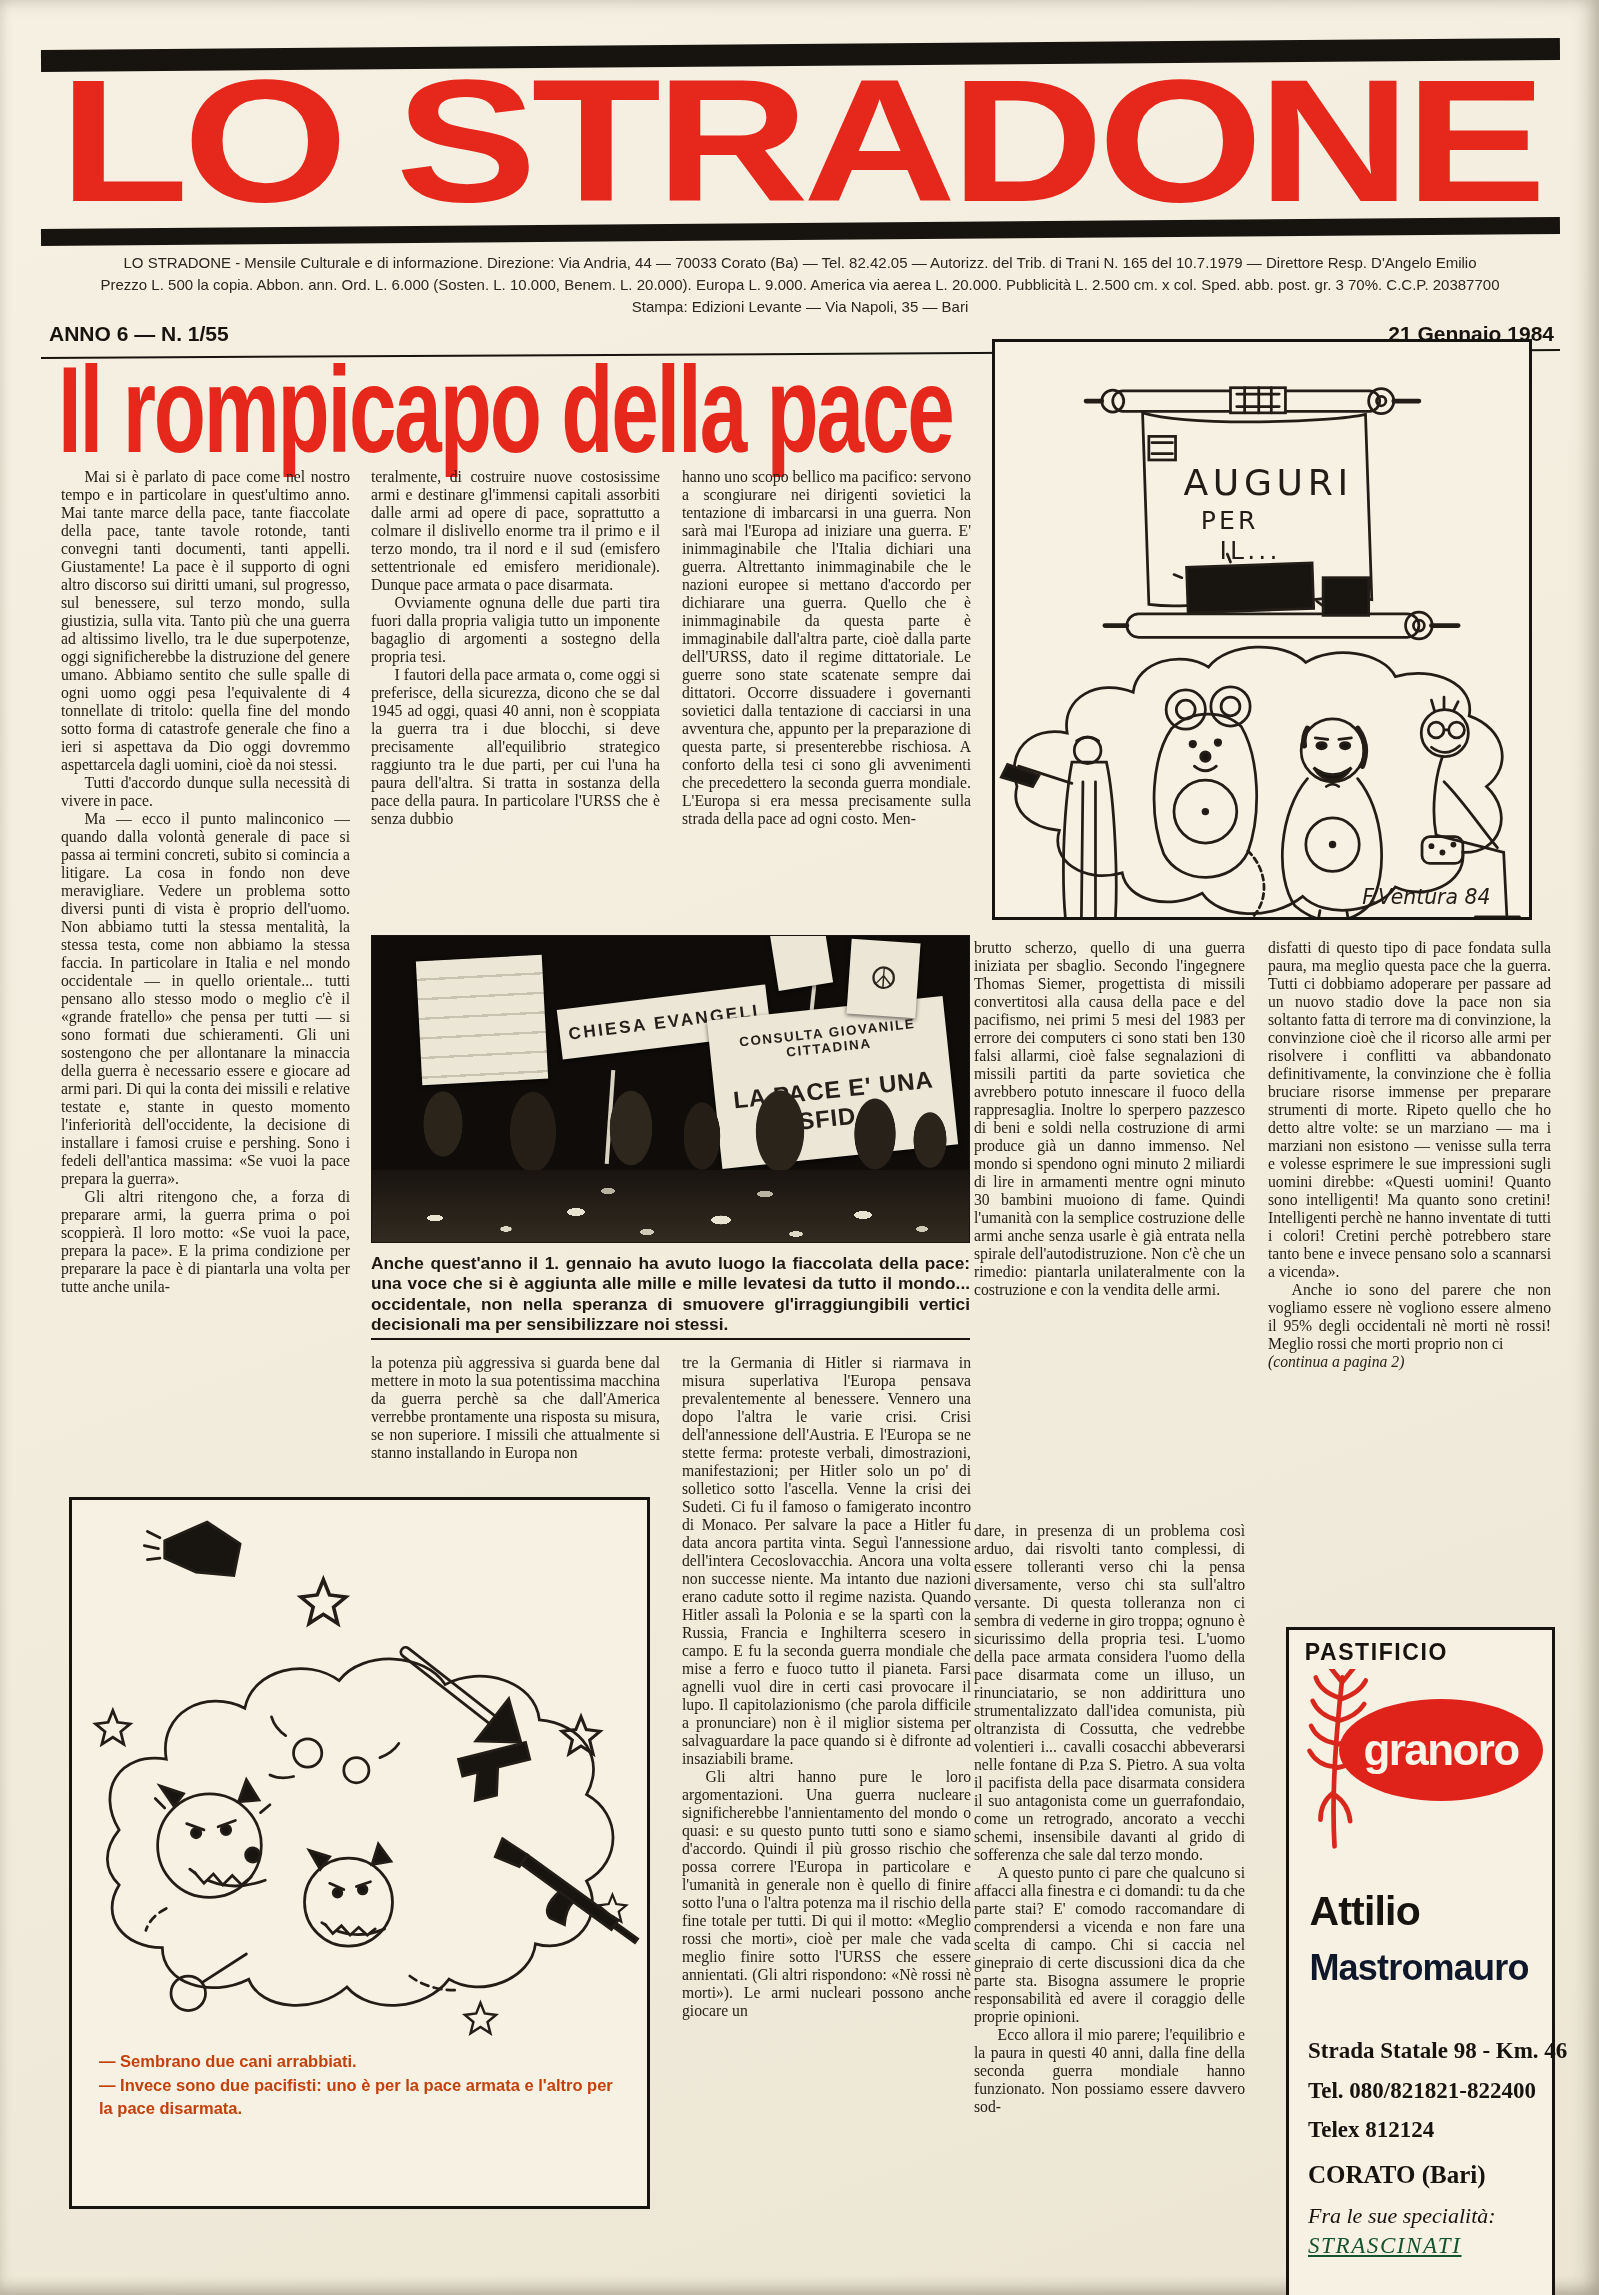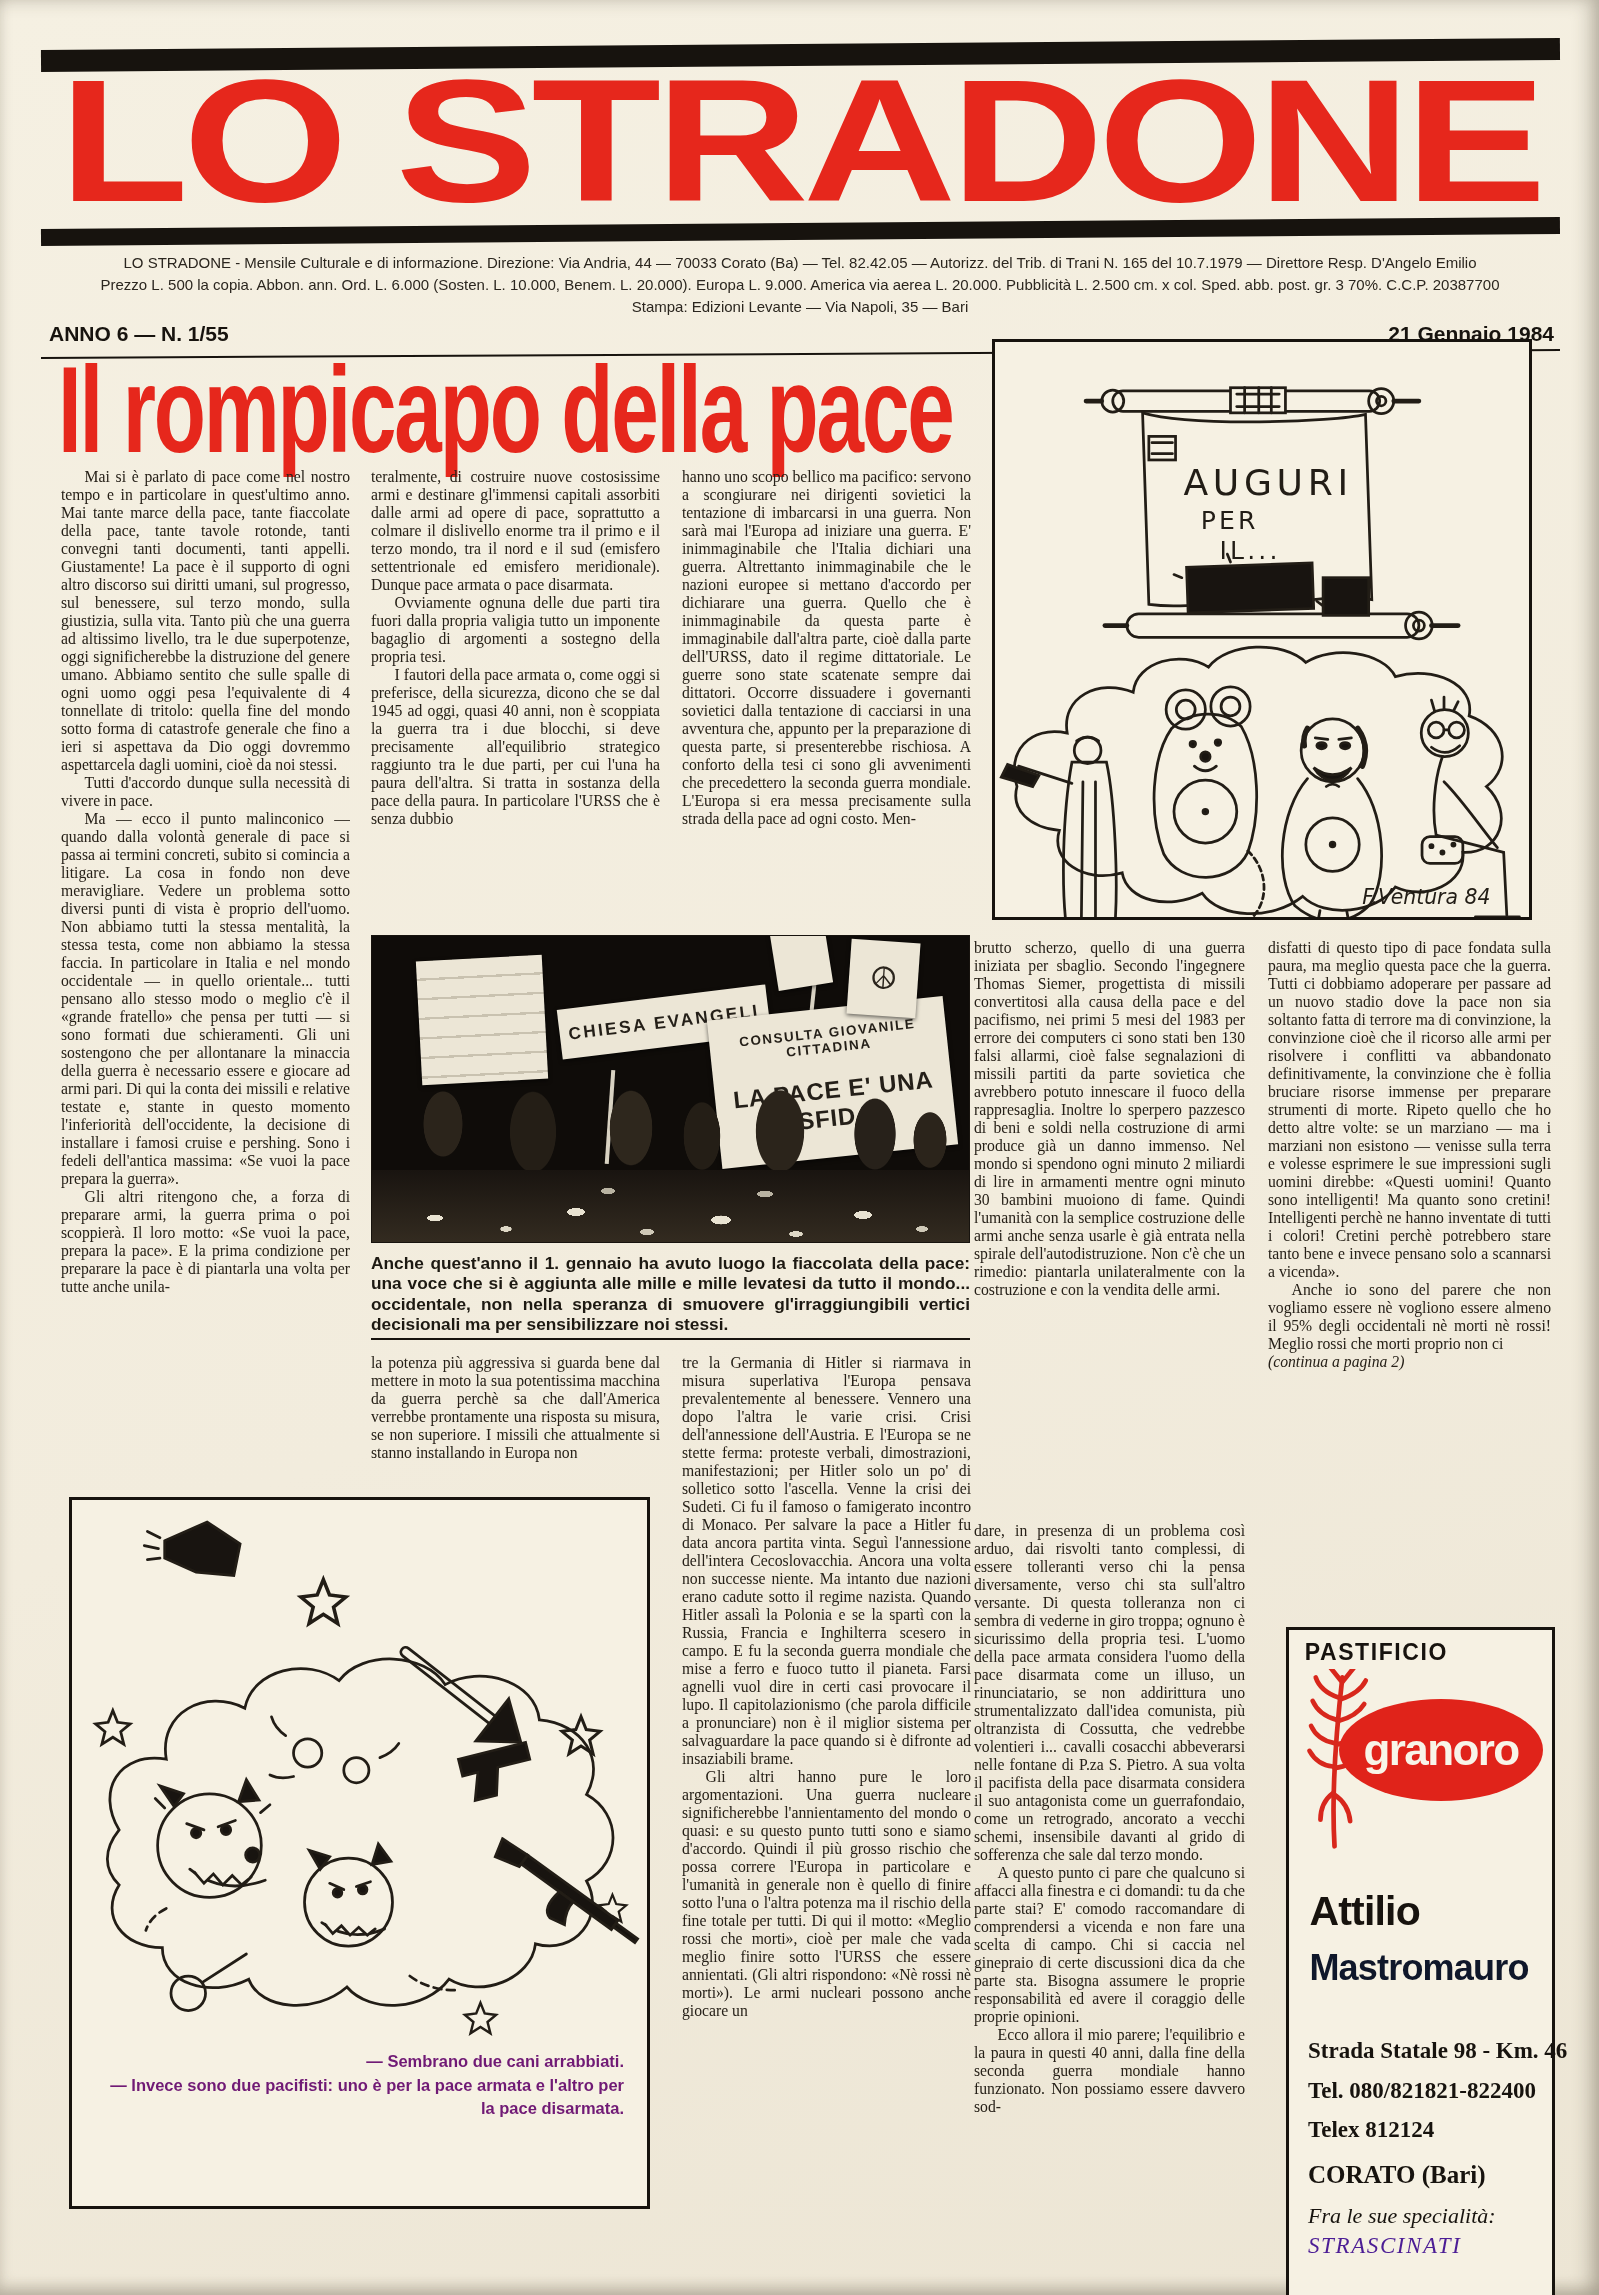--- a/index.html
+++ b/index.html
@@ -82,7 +82,7 @@
   
   #cartoon-bl{position:absolute;left:69px;top:1497px;width:581px;height:712px;border:3.1px solid #17130e;background:#f6f1e3;box-sizing:border-box;}
   #cartoon-bl-caption{position:absolute;left:27px;top:550px;width:525px;
-      font:bold 16.5px/23.6px "Liberation Sans",sans-serif;color:#701a75;text-align:right;}
+      font:bold 16.5px/23.6px "Liberation Sans",sans-serif;color:#c2410c;}
   
   #ad{position:absolute;left:1286px;top:1627px;width:269px;height:730px;border:3.1px solid #17130e;background:#f6f1e3;box-sizing:border-box;}
   #ad-kicker{position:absolute;left:15.7px;top:9.4px;font:bold 23px "Liberation Sans",sans-serif;letter-spacing:1.6px;color:#17130e;}

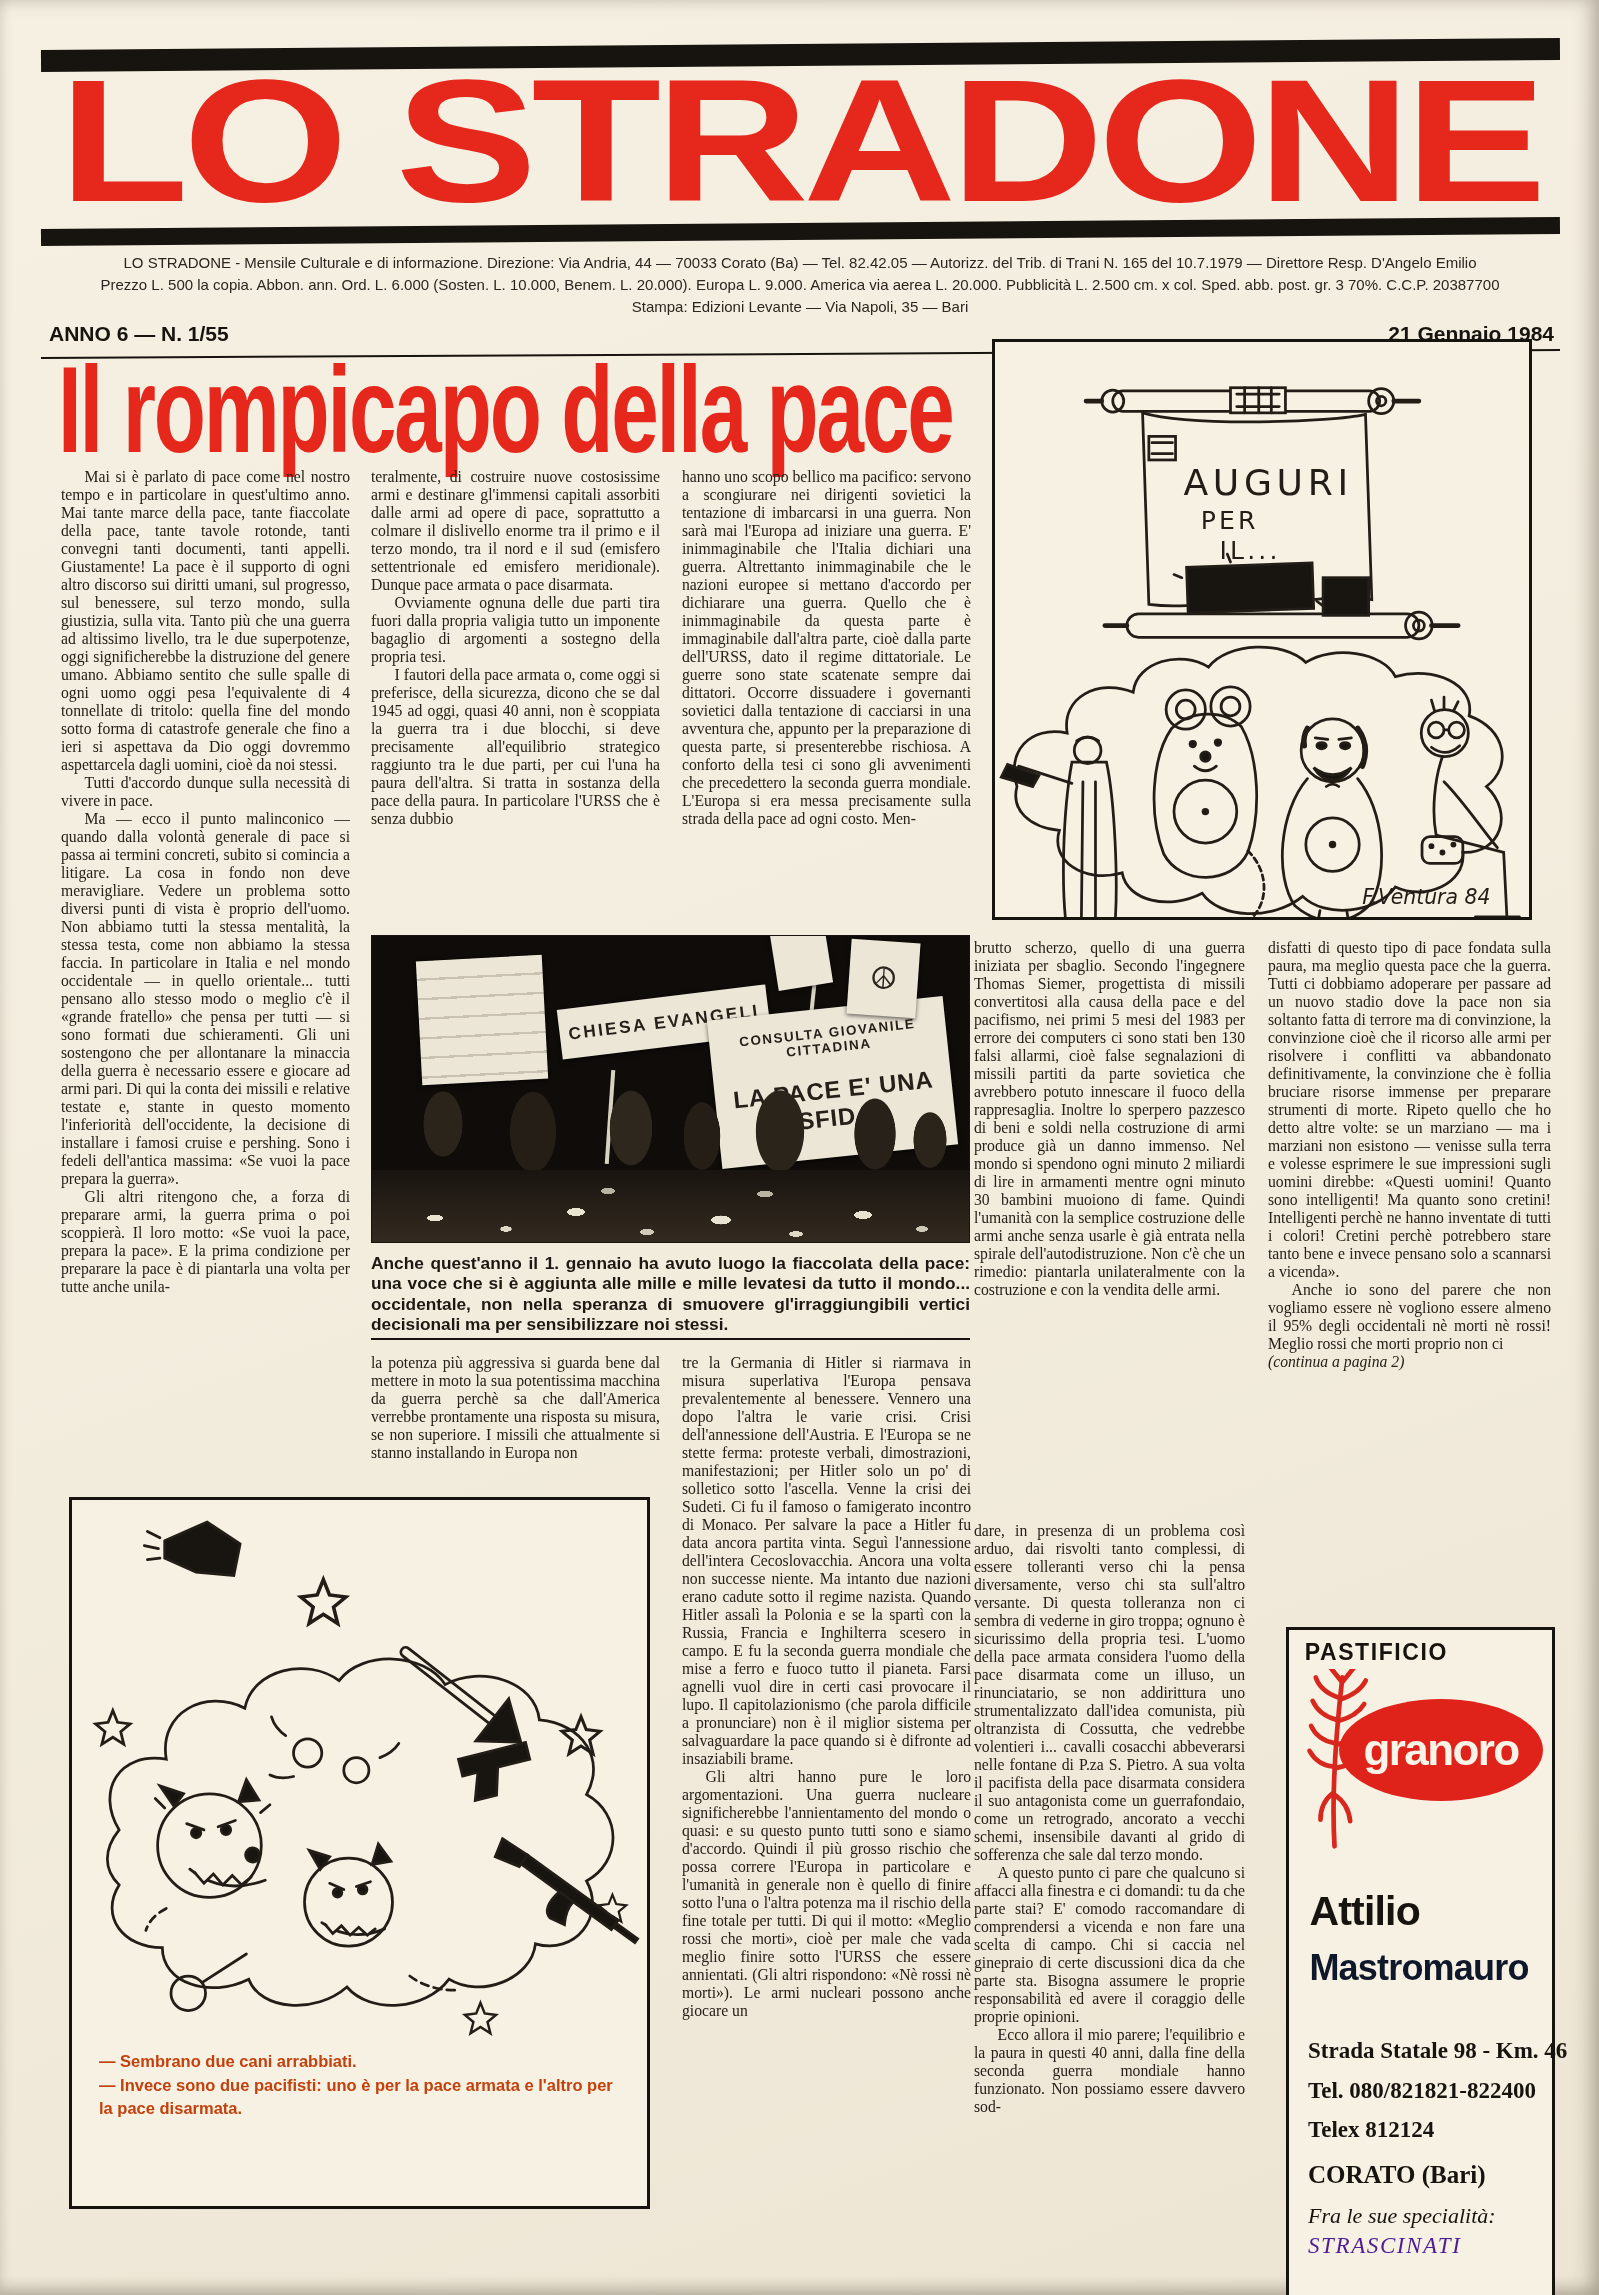--- a/index.html
+++ b/index.html
@@ -94,7 +94,7 @@
   #ad-addr{top:408px;}#ad-tel{top:448px;}#ad-telex{top:487px;}
   #ad-city{position:absolute;left:19px;top:531px;font:bold 25px "Liberation Serif",serif;color:#17130e;}
   #ad-spec-intro{position:absolute;left:19px;top:573px;font:italic 22px "Liberation Serif",serif;color:#17130e;}
-  #ad-spec{position:absolute;left:19px;top:603px;font:italic 23px "Liberation Serif",serif;letter-spacing:1.6px;color:#4c1d95;}
+  #ad-spec{position:absolute;left:19px;top:603px;font:italic 23px "Liberation Serif",serif;letter-spacing:1.6px;color:#14532d;text-decoration:underline;}
   svg text{font-family:"DejaVu Sans",sans-serif;}
 </style>
 </head>

